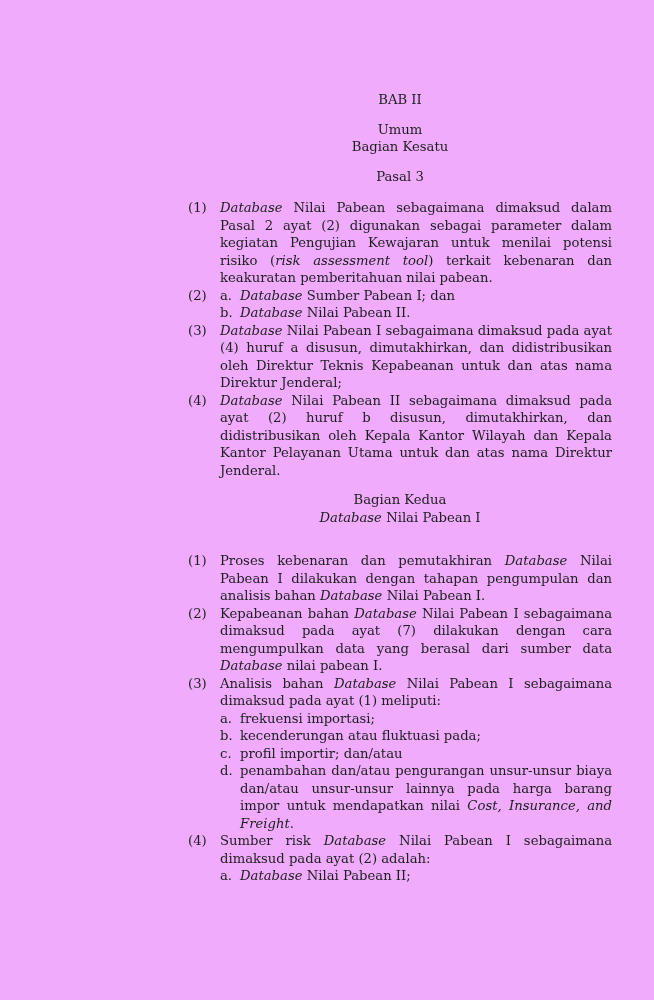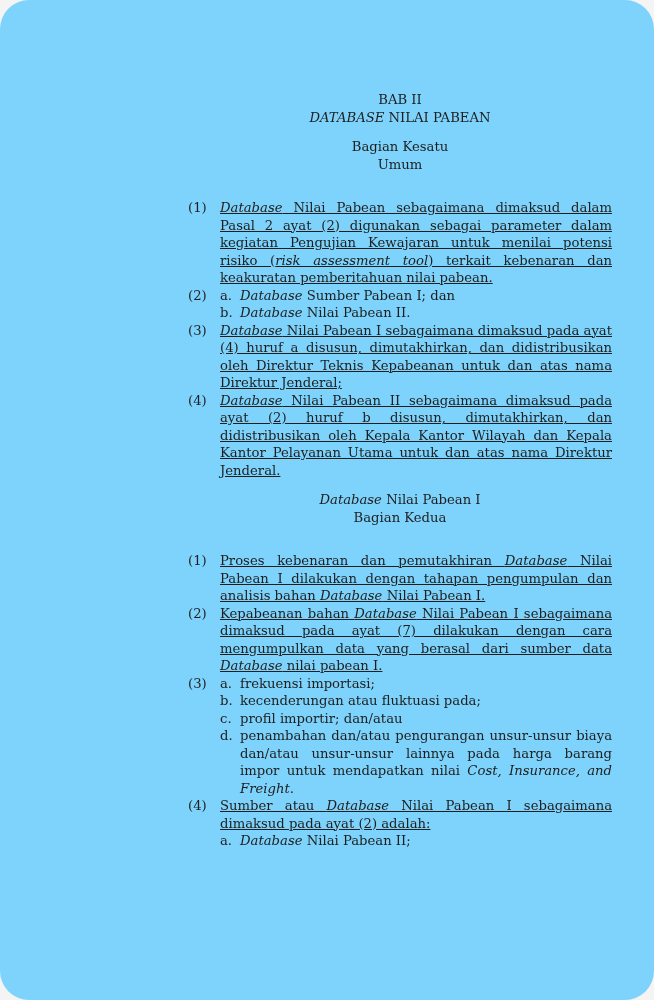--- a/index.html
+++ b/index.html
@@ -10,14 +10,13 @@
   }
   .page {
     width: 654px; height: 1000px;
-    background: #7dd3fc;
+    background: #f0abfc;
     color: #1e1e1e;
     box-sizing: border-box;
     padding: 91px 42px 0 188px;
     font-size: 13.2px;
     line-height: 17.5px;
     overflow: hidden;
-    border-radius: 29px;
   }
   .center-line { text-align: center; }
   .gap-s { height: 12px; }

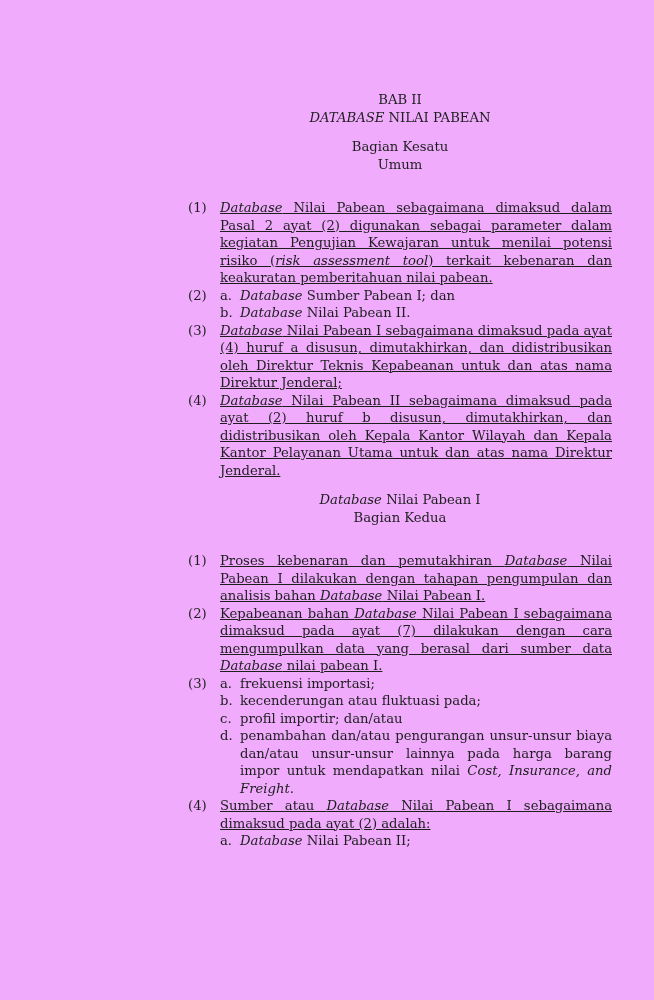--- a/index.html
+++ b/index.html
@@ -36,7 +36,6 @@
 <div class="page">
 
   <div class="center-line">BAB II</div>
-  <div class="center-line"><em>DATABASE</em><span> NILAI PABEAN</span></div>
 
   <div class="gap-s"></div>
   <div class="center-line">Bagian Kesatu</div>

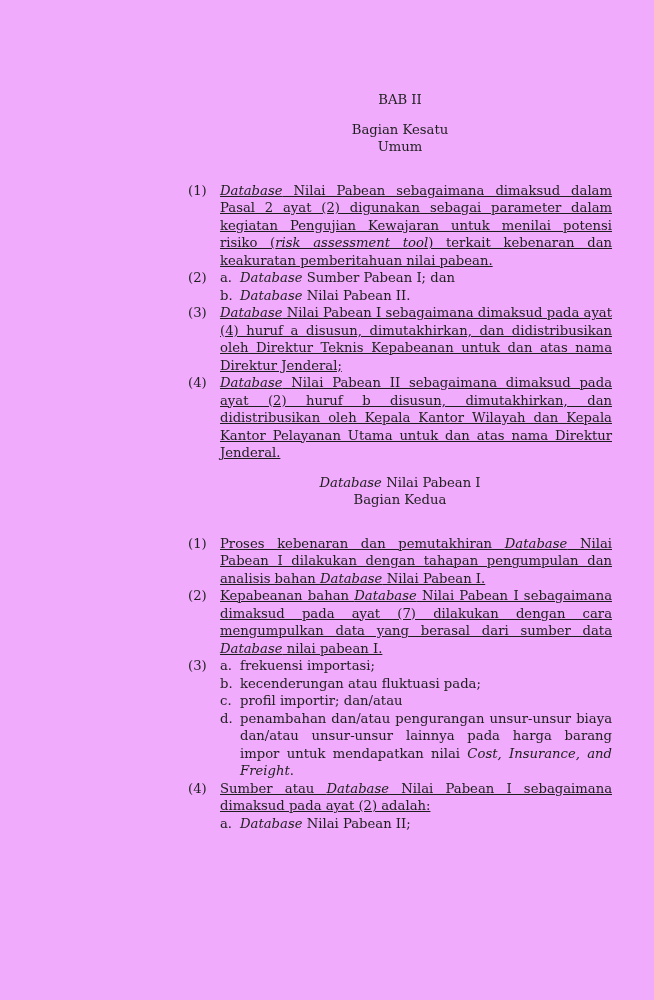--- a/index.html
+++ b/index.html
@@ -38,8 +38,8 @@
   <div class="center-line">BAB II</div>
 
   <div class="gap-s"></div>
+  <div class="center-line">Umum</div>
   <div class="center-line">Bagian Kesatu</div>
-  <div class="center-line">Umum</div>
 
   <div class="gap-s"></div>
   <div class="gap-m"></div>

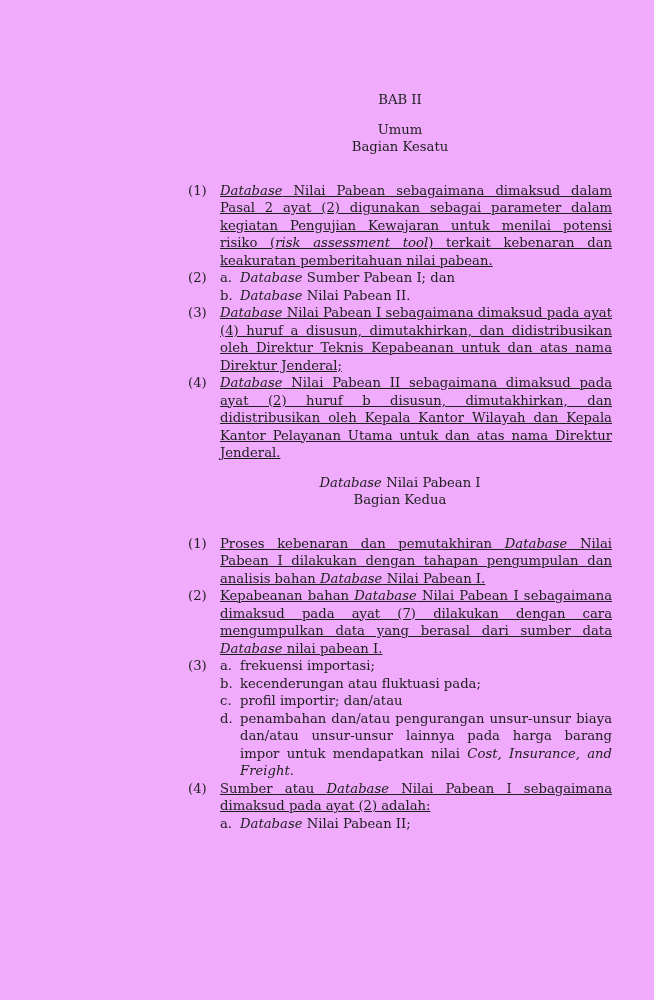--- a/index.html
+++ b/index.html
@@ -42,6 +42,7 @@
   <div class="center-line">Bagian Kesatu</div>
 
   <div class="gap-s"></div>
+  <div class="center-line">Pasal 3</div>
   <div class="gap-m"></div>
 
   <div class="item">

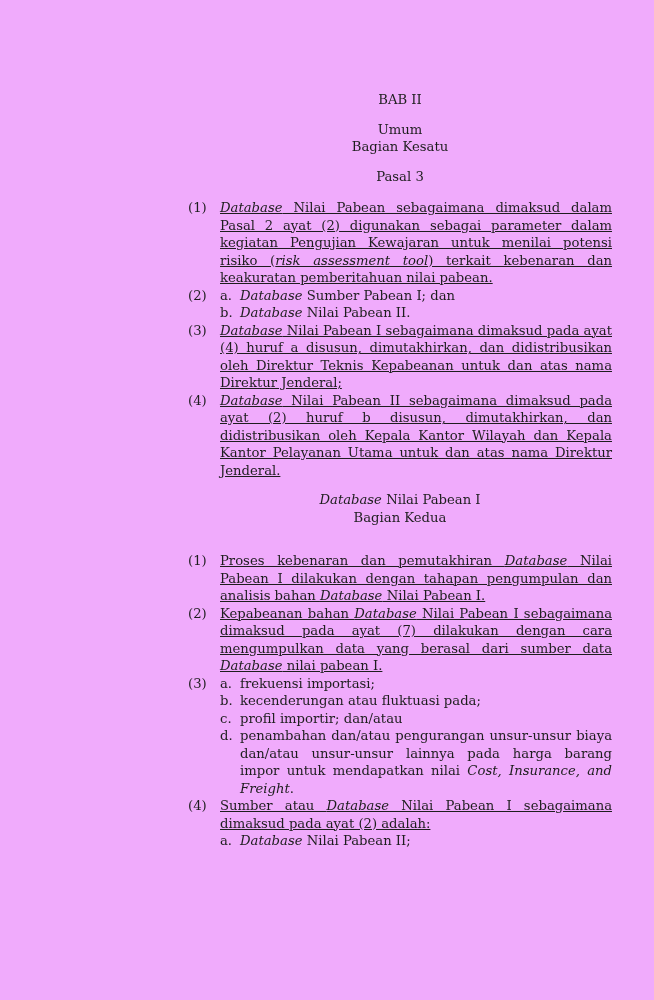--- a/index.html
+++ b/index.html
@@ -24,7 +24,7 @@
   .item { display: flex; margin: 0; }
   .item .num { width: 32px; flex: 0 0 32px; }
   .item .body { flex: 1; min-width: 0; }
-  .ptext { display: block; text-align: justify; text-decoration: underline; }
+  .ptext { display: block; text-align: justify; }
   .subitem { display: flex; }
   .subitem .letter { width: 20px; flex: 0 0 20px; }
   .subitem .subtext { flex: 1; min-width: 0; display: block; text-align: justify; }

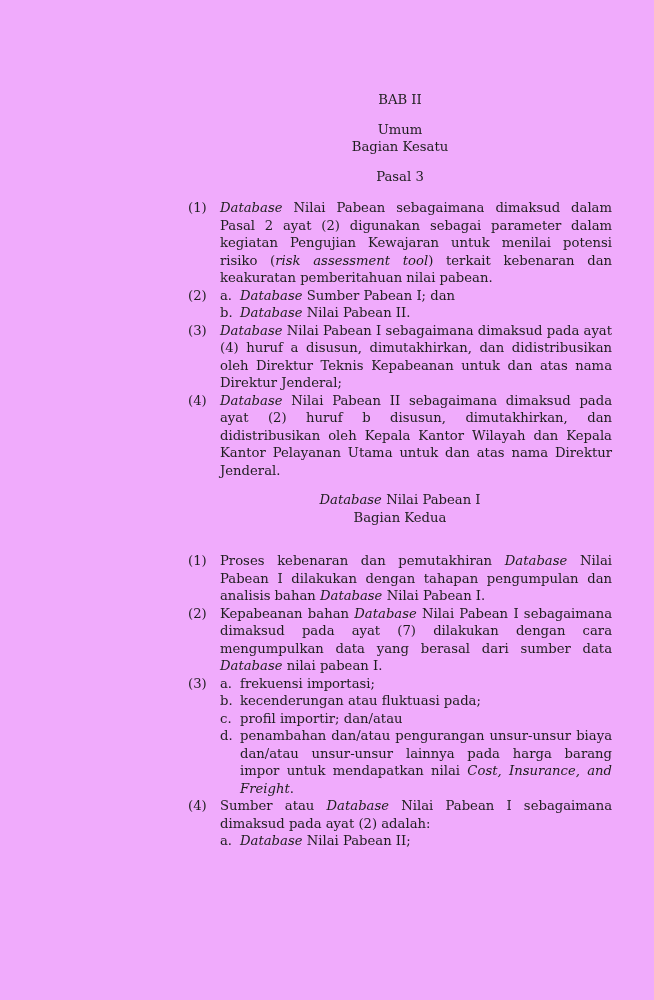--- a/index.html
+++ b/index.html
@@ -81,8 +81,8 @@
   </div>
 
   <div class="gap-s"></div>
+  <div class="center-line">Bagian Kedua</div>
   <div class="center-line"><em>Database</em><span> Nilai Pabean I</span></div>
-  <div class="center-line">Bagian Kedua</div>
 
   <div class="gap-s"></div>
   <div class="gap-m"></div>

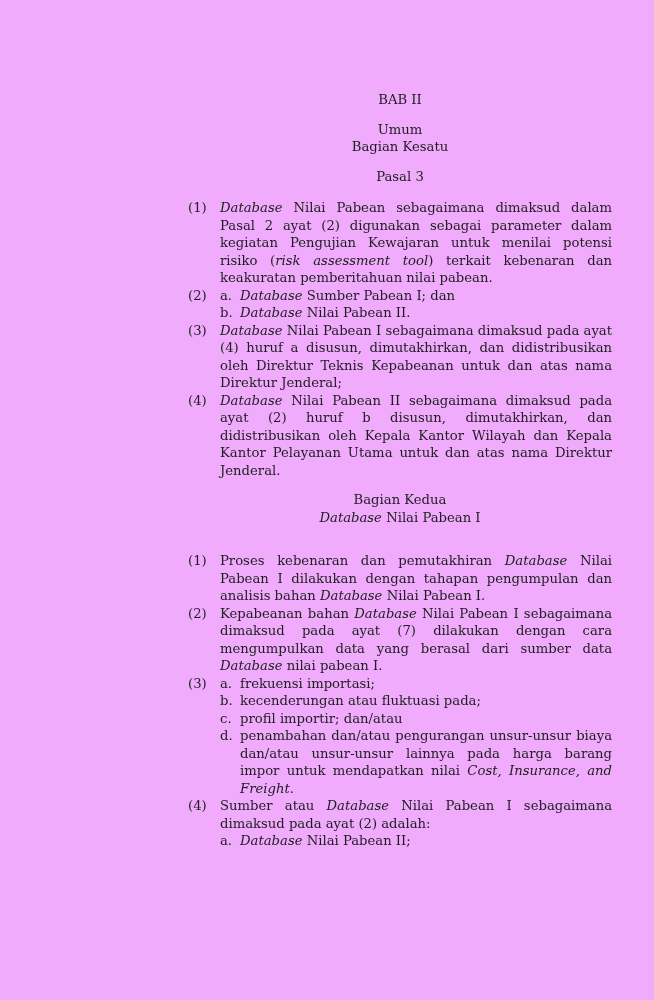--- a/index.html
+++ b/index.html
@@ -104,6 +104,7 @@
   <div class="item">
     <span class="num">(3)</span>
     <div class="body">
+      <span class="ptext"><span>Analisis bahan </span><em>Database</em><span> Nilai Pabean I sebagaimana dimaksud pada ayat (1) meliputi:</span></span>
       <div class="subitem">
         <span class="letter">a.</span>
         <span class="subtext"><span>frekuensi importasi;</span></span>

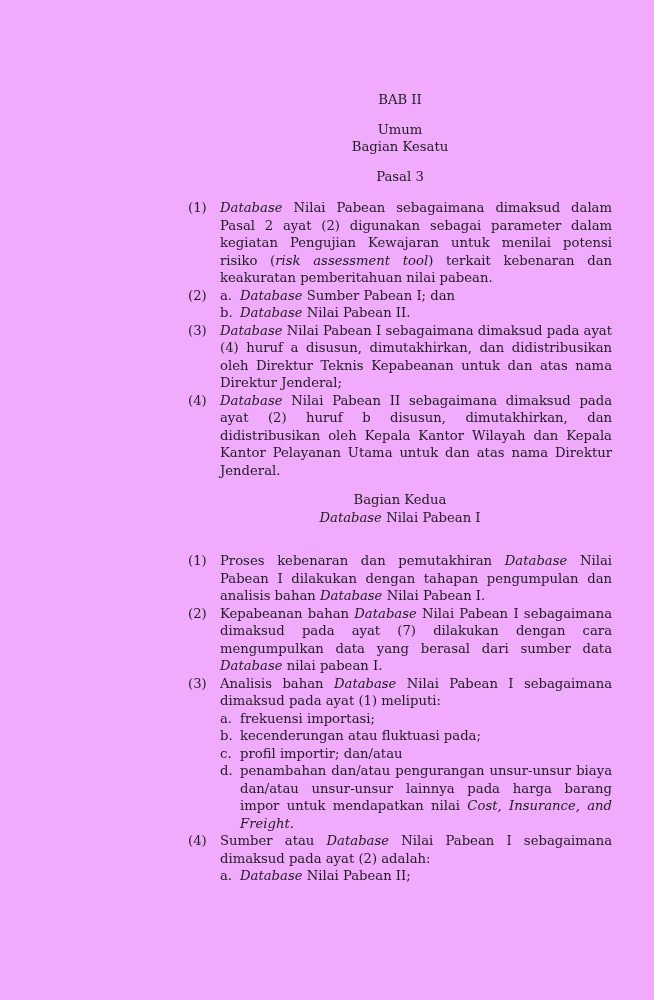--- a/index.html
+++ b/index.html
@@ -127,7 +127,7 @@
   <div class="item">
     <span class="num">(4)</span>
     <div class="body">
-      <span class="ptext"><span>Sumber atau </span><em>Database</em><span> Nilai Pabean I sebagaimana dimaksud pada ayat (2) adalah:</span></span>
+      <span class="ptext"><span>Sumber risk </span><em>Database</em><span> Nilai Pabean I sebagaimana dimaksud pada ayat (2) adalah:</span></span>
       <div class="subitem">
         <span class="letter">a.</span>
         <span class="subtext"><em>Database</em><span> Nilai Pabean II;</span></span>

